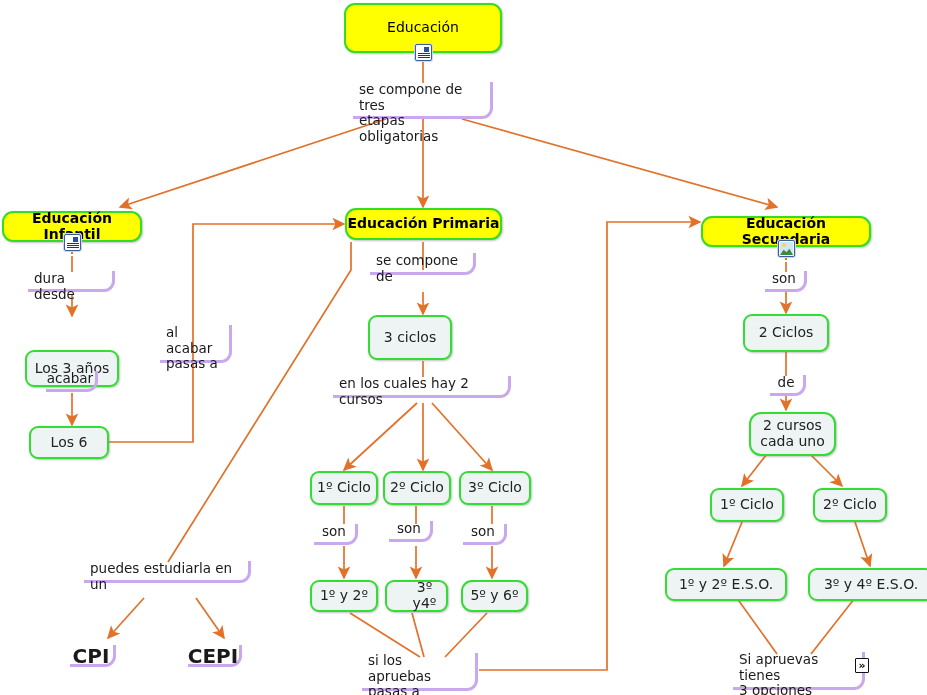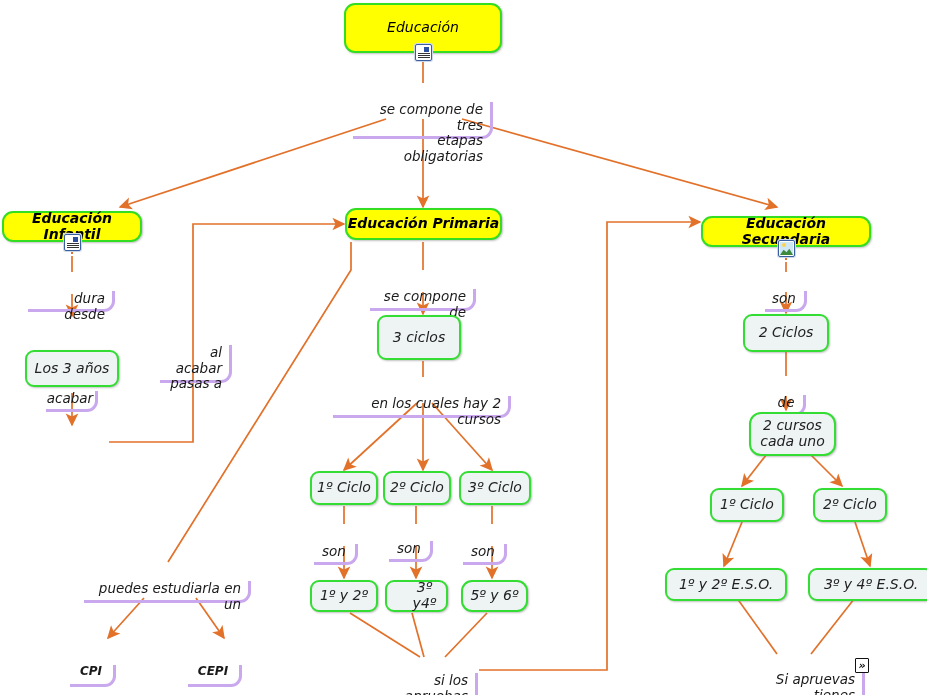--- a/index.html
+++ b/index.html
@@ -9,7 +9,7 @@
     width:927px;height:695px;
     position:relative;overflow:hidden;
   }
-  #canvas{position:absolute;left:0;top:0;width:927px;height:695px;font-style:italic;}
+  #canvas{position:absolute;left:0;top:0;width:927px;height:695px;}
   #edges{position:absolute;left:0;top:0;width:927px;height:695px;pointer-events:none;}
 
   

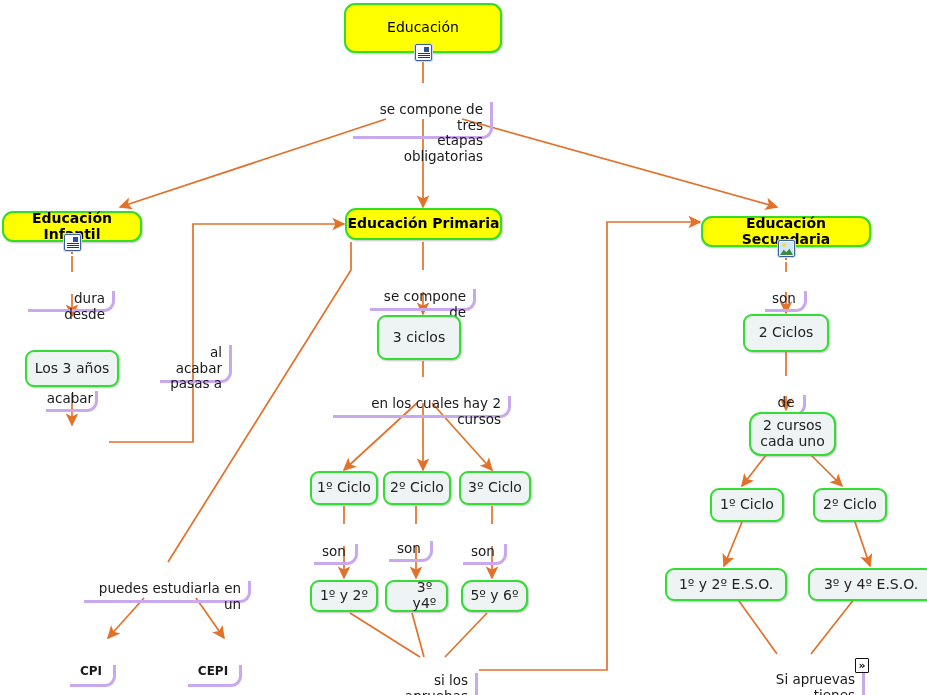--- a/index.html
+++ b/index.html
@@ -33,14 +33,13 @@
   
   .lbl{
     position:absolute;box-sizing:border-box;
-    display:flex;align-items:flex-start;justify-content:center;text-align:right;
+    display:flex;align-items:flex-start;justify-content:center;text-align:left;
     font-size:13.5px;color:#1a1a1a;line-height:1.15;
     padding:0 7px 0 6px;
     white-space:pre-line;
     border-right:3px solid #c9a8ee;
     border-bottom:3px solid #c9a8ee;
     border-bottom-right-radius:11px;
-    margin-top:20px;
   }
   .lbl.bold{font-weight:bold;font-size:12px;}
 

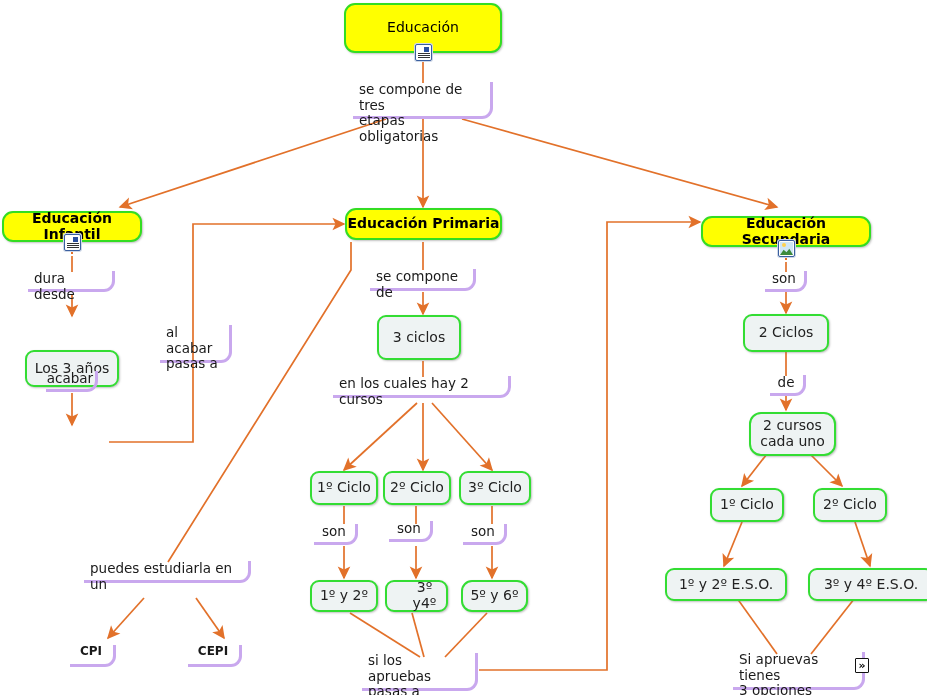--- a/index.html
+++ b/index.html
@@ -199,7 +199,7 @@
     <span>Educación Primaria</span>
   </div>
 
-  <div class="lbl" style="left:370px;top:269px;width:106px;height:22px;">
+  <div class="lbl" style="left:370px;top:253px;width:106px;height:22px;">
     <span>se compone de</span>
   </div>
 

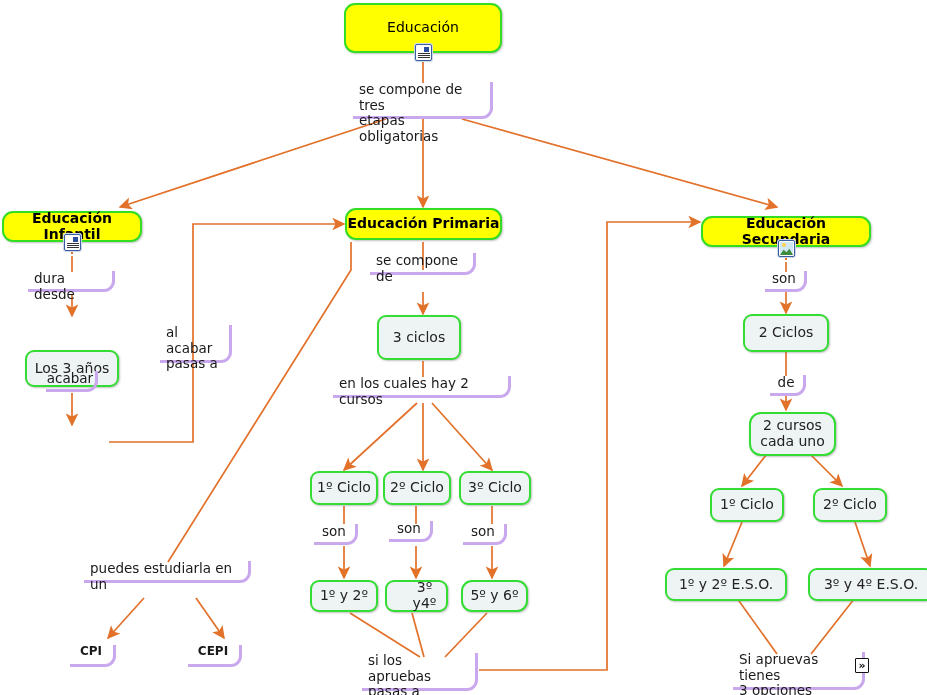--- a/index.html
+++ b/index.html
@@ -203,7 +203,7 @@
     <span>se compone de</span>
   </div>
 
-  <div class="node leafbox" style="left:377px;top:315px;width:84px;height:45px;">
+  <div class="node leafbox" style="left:368px;top:315px;width:84px;height:45px;">
     <span>3 ciclos</span>
   </div>
 

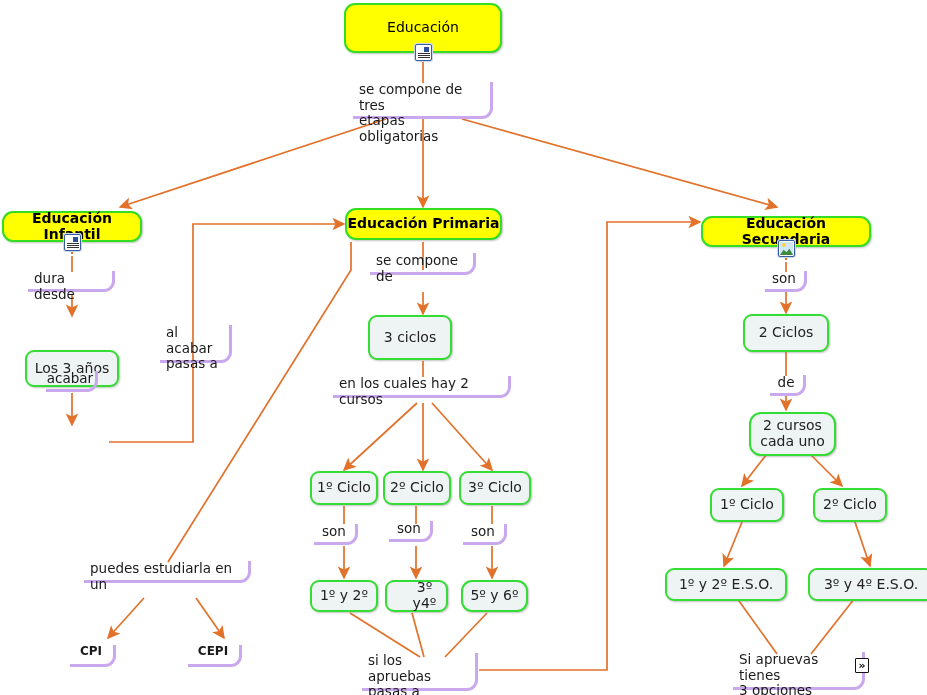--- a/index.html
+++ b/index.html
@@ -178,6 +178,9 @@
     <span>acabar</span>
   </div>
 
+  <div class="node leafbox" style="left:29px;top:426px;width:80px;height:33px;">
+    <span>Los 6</span>
+  </div>
 
   <div class="lbl" style="left:160px;top:325px;width:72px;height:38px;">
     <span>al acabar

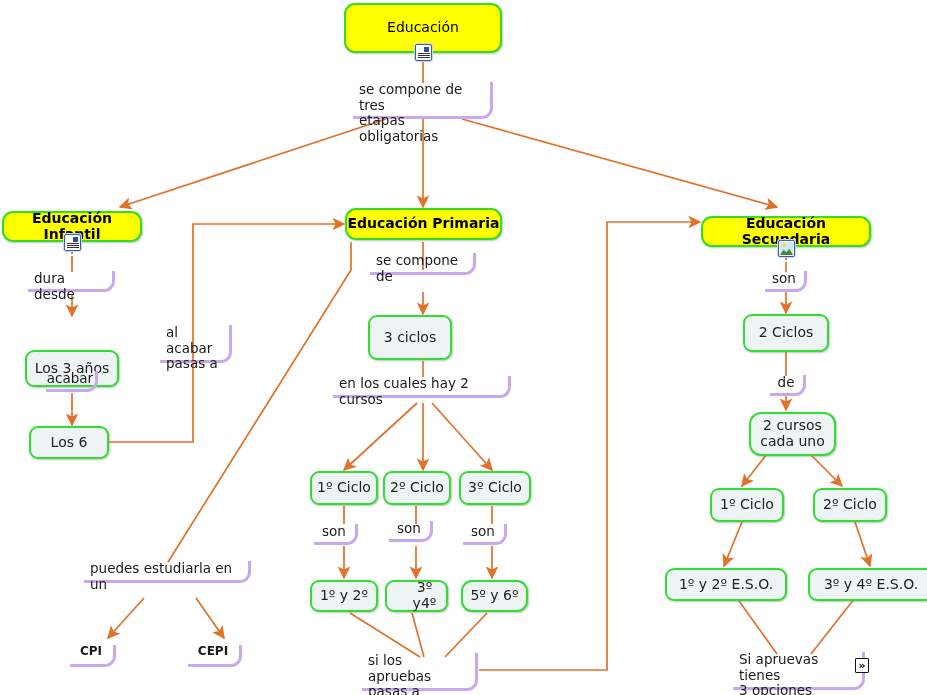--- a/index.html
+++ b/index.html
@@ -41,7 +41,7 @@
     border-bottom:3px solid #c9a8ee;
     border-bottom-right-radius:11px;
   }
-  .lbl.bold{font-weight:bold;font-size:12px;}
+  .lbl.bold{font-weight:bold;font-size:20px;}
 
   
   .ic{

